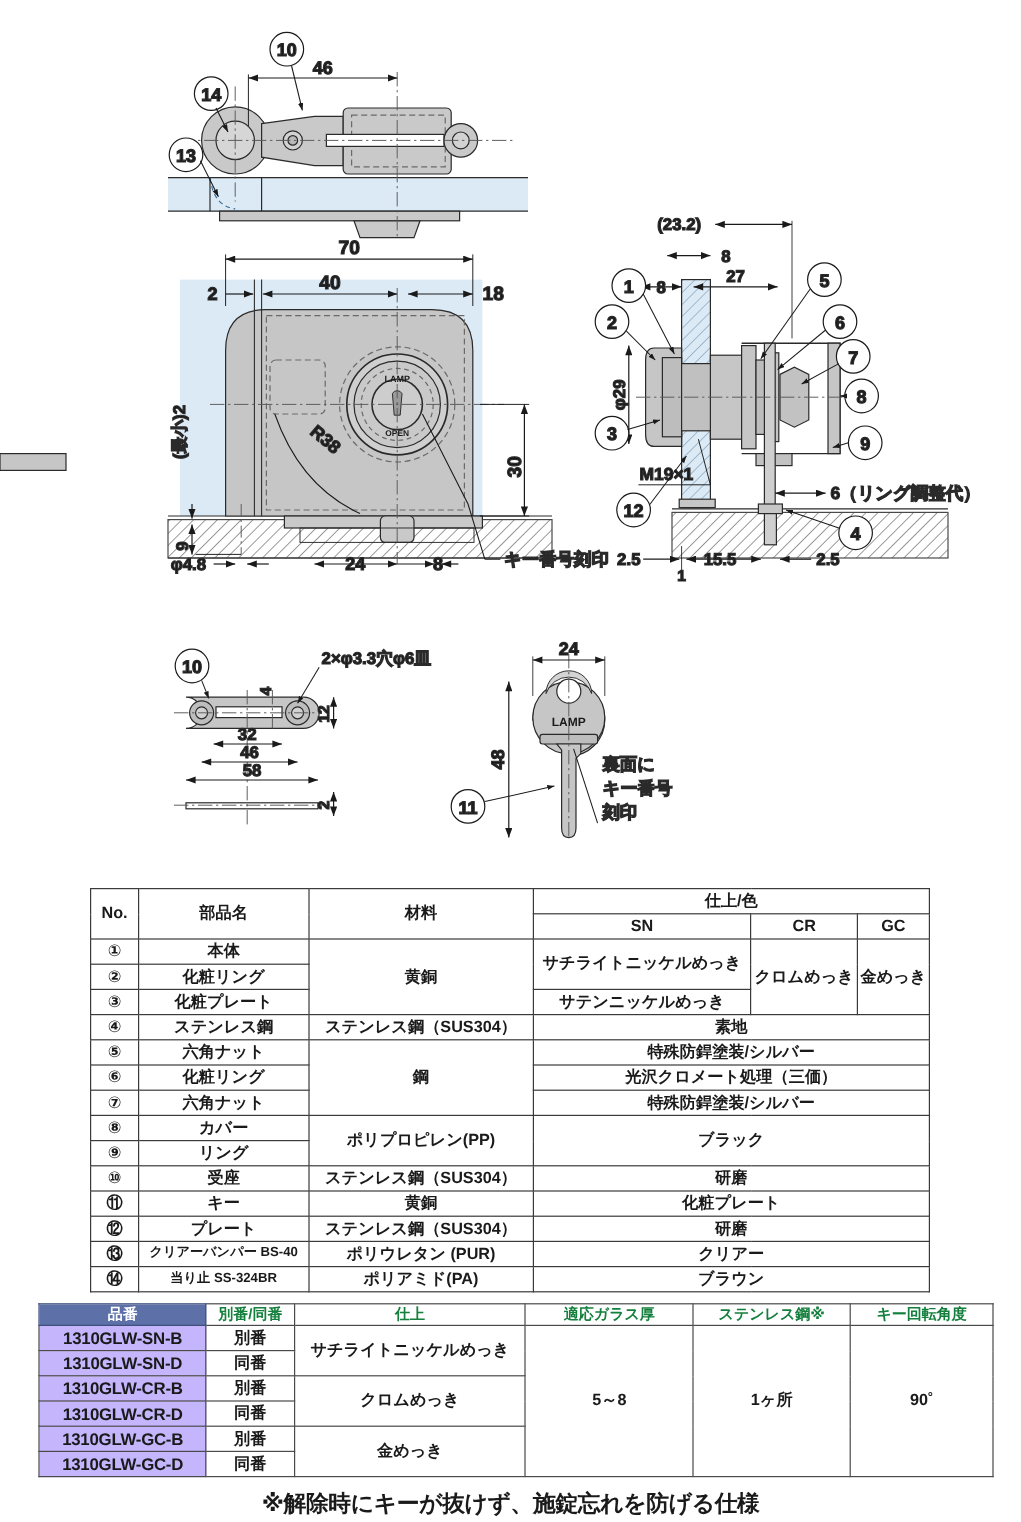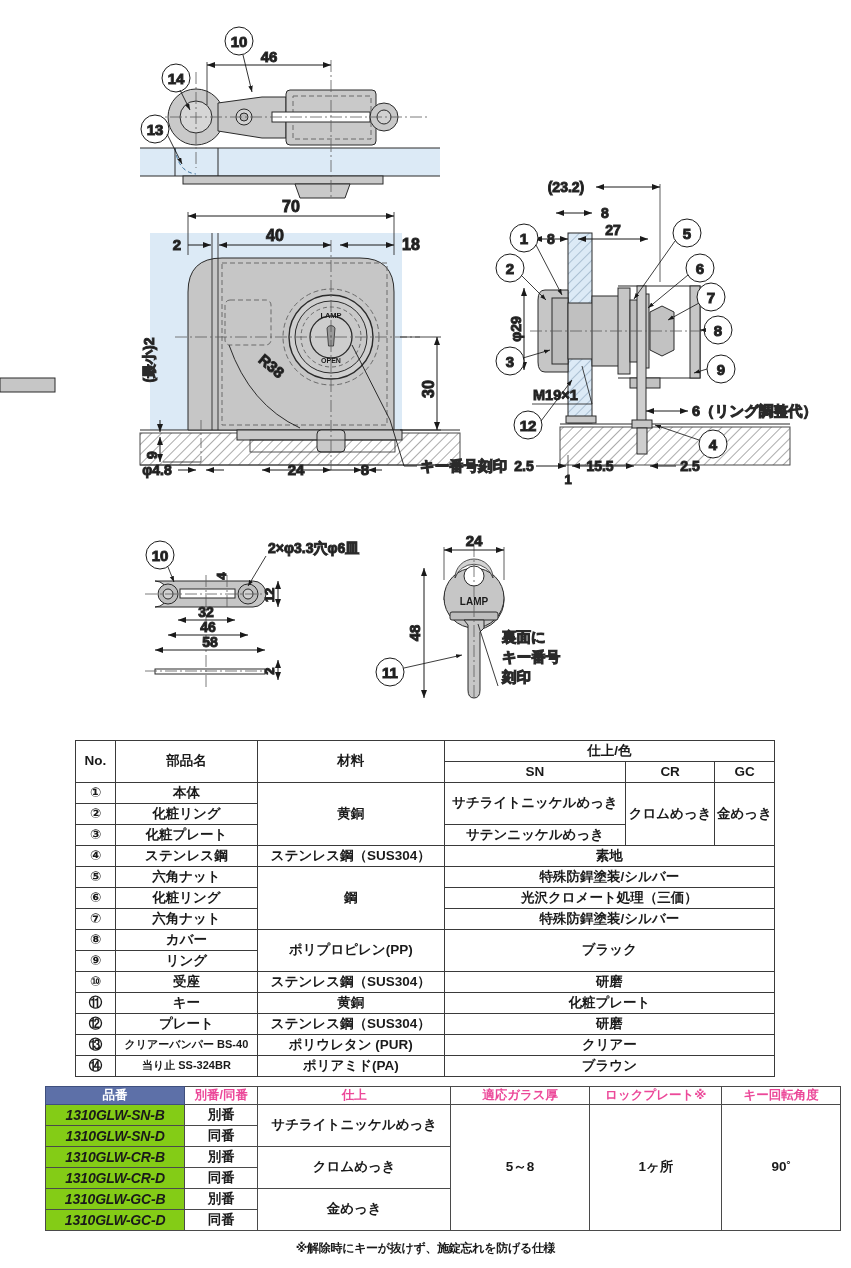--- a/index.html
+++ b/index.html
@@ -23,7 +23,7 @@
   .parts .hdr-tall{height:24px;}
   .small{font-size:11px;}
 
-  .prods{position:absolute;left:32px;top:1086px;width:796px;margin-left:13px;}
+  .prods{position:absolute;left:32px;top:1086px;width:796px;}
   .prods td,.prods th{border:1px solid #4a4a4a;text-align:center;
         padding:1px 2px;line-height:1.05;font-weight:bold;color:#1a1a1a;
         height:21px;box-sizing:border-box;white-space:nowrap;font-size:13.5px;}

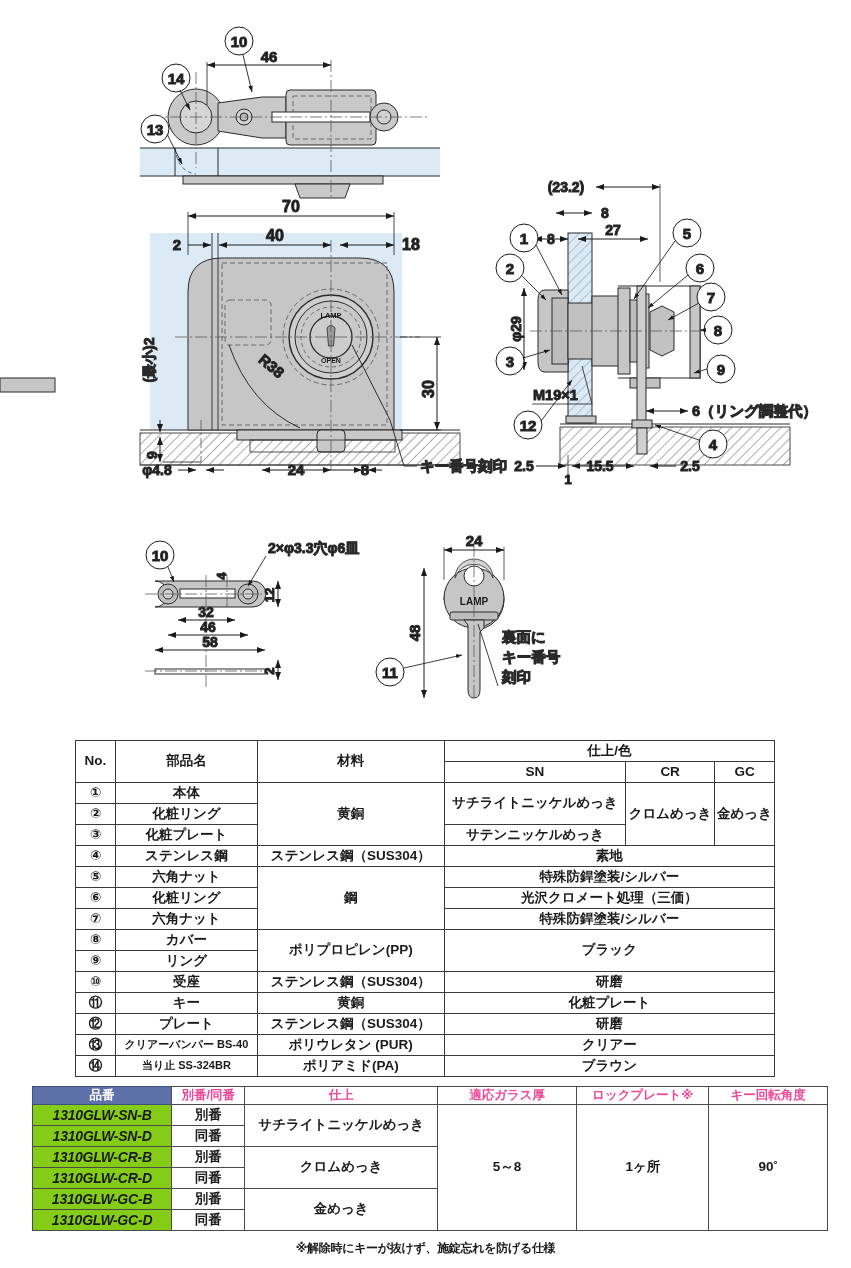--- a/index.html
+++ b/index.html
@@ -28,7 +28,7 @@
         padding:1px 2px;line-height:1.05;font-weight:bold;color:#1a1a1a;
         height:21px;box-sizing:border-box;white-space:nowrap;font-size:13.5px;}
   .prods thead th{background:#5d70a8;color:#fff;border-color:#3f4f7d;height:18px;font-size:12.5px;}
-  .prods thead th.plain{background:#fff;color:#ec4899;border-color:#4a4a4a;}
+  .prods thead th.plain{background:#fff;color:#15803d;border-color:#4a4a4a;}
   .prods td.code{background:#84cc16;font-size:14px;letter-spacing:-0.2px;font-style:italic;}
   .c-code{width:143px;}
   .c-bt{width:75px;}

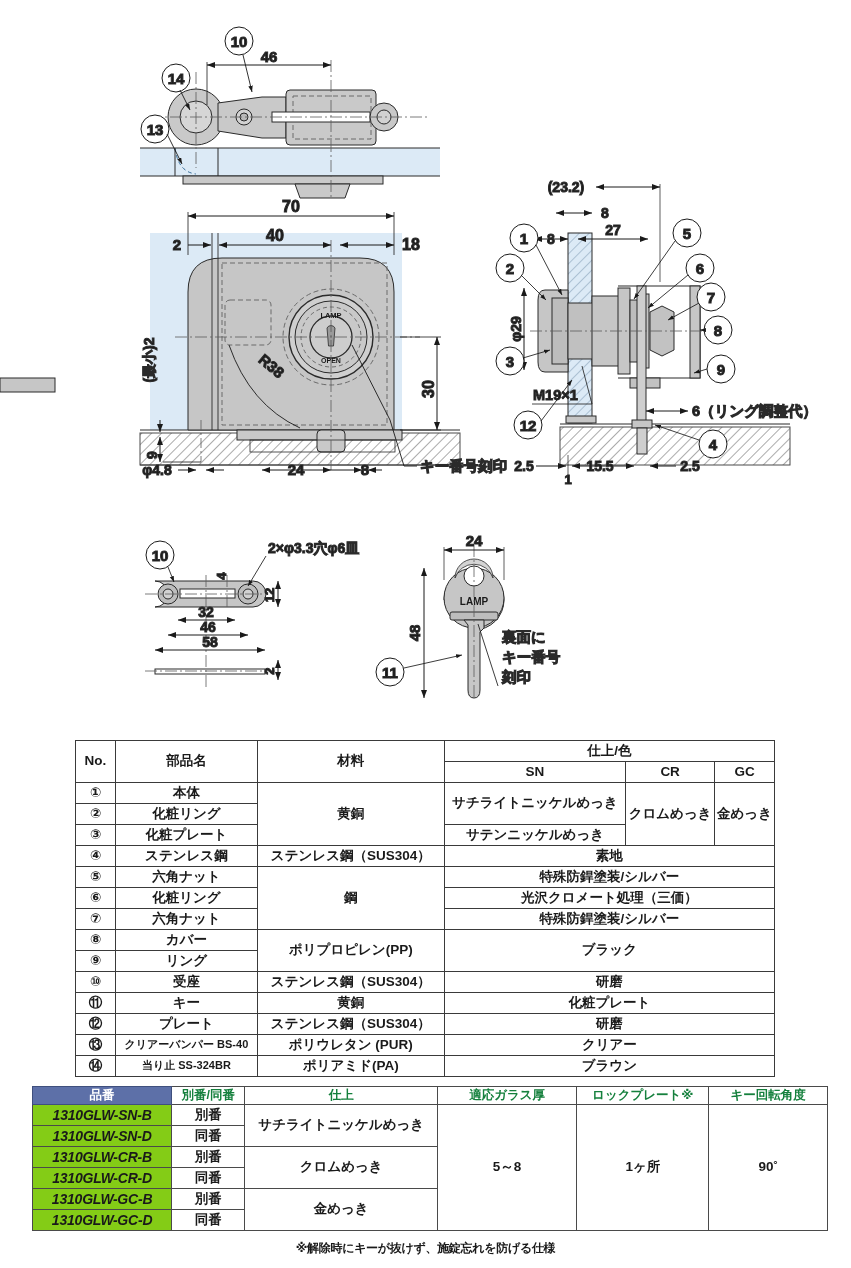--- a/index.html
+++ b/index.html
@@ -475,7 +475,7 @@
       <th class="c-bt plain">別番/同番</th>
       <th class="c-fin plain">仕上</th>
       <th class="c-gt plain">適応ガラス厚</th>
-      <th class="c-key plain">ロックプレート※</th>
+      <th class="c-key plain">ステンレス鋼※</th>
       <th class="c-ang plain">キー回転角度</th>
     </tr>
   </thead>

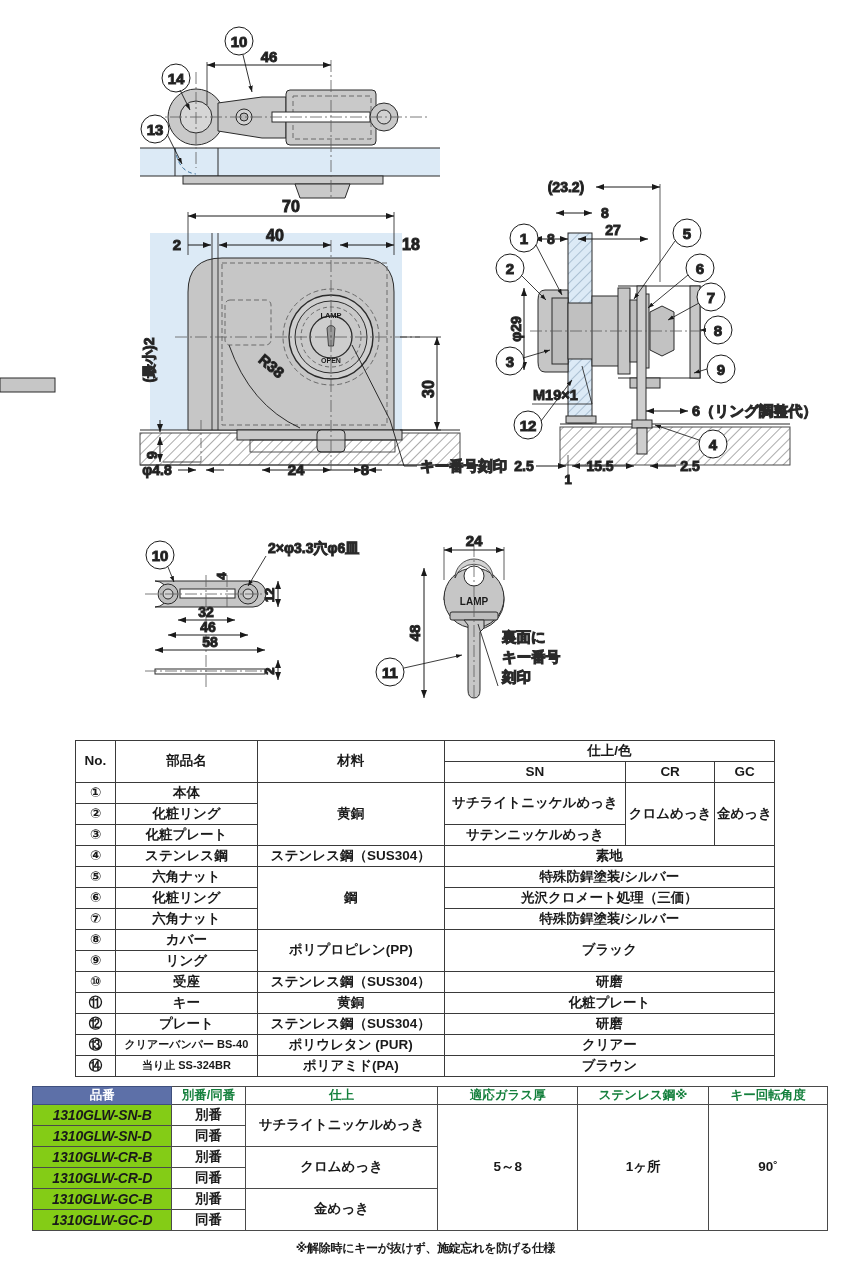--- a/index.html
+++ b/index.html
@@ -29,7 +29,7 @@
         height:21px;box-sizing:border-box;white-space:nowrap;font-size:13.5px;}
   .prods thead th{background:#5d70a8;color:#fff;border-color:#3f4f7d;height:18px;font-size:12.5px;}
   .prods thead th.plain{background:#fff;color:#15803d;border-color:#4a4a4a;}
-  .prods td.code{background:#84cc16;font-size:14px;letter-spacing:-0.2px;font-style:italic;}
+  .prods td.code{background:#c4b5fd;font-size:14px;letter-spacing:-0.2px;}
   .c-code{width:143px;}
   .c-bt{width:75px;}
   .c-fin{width:195px;}

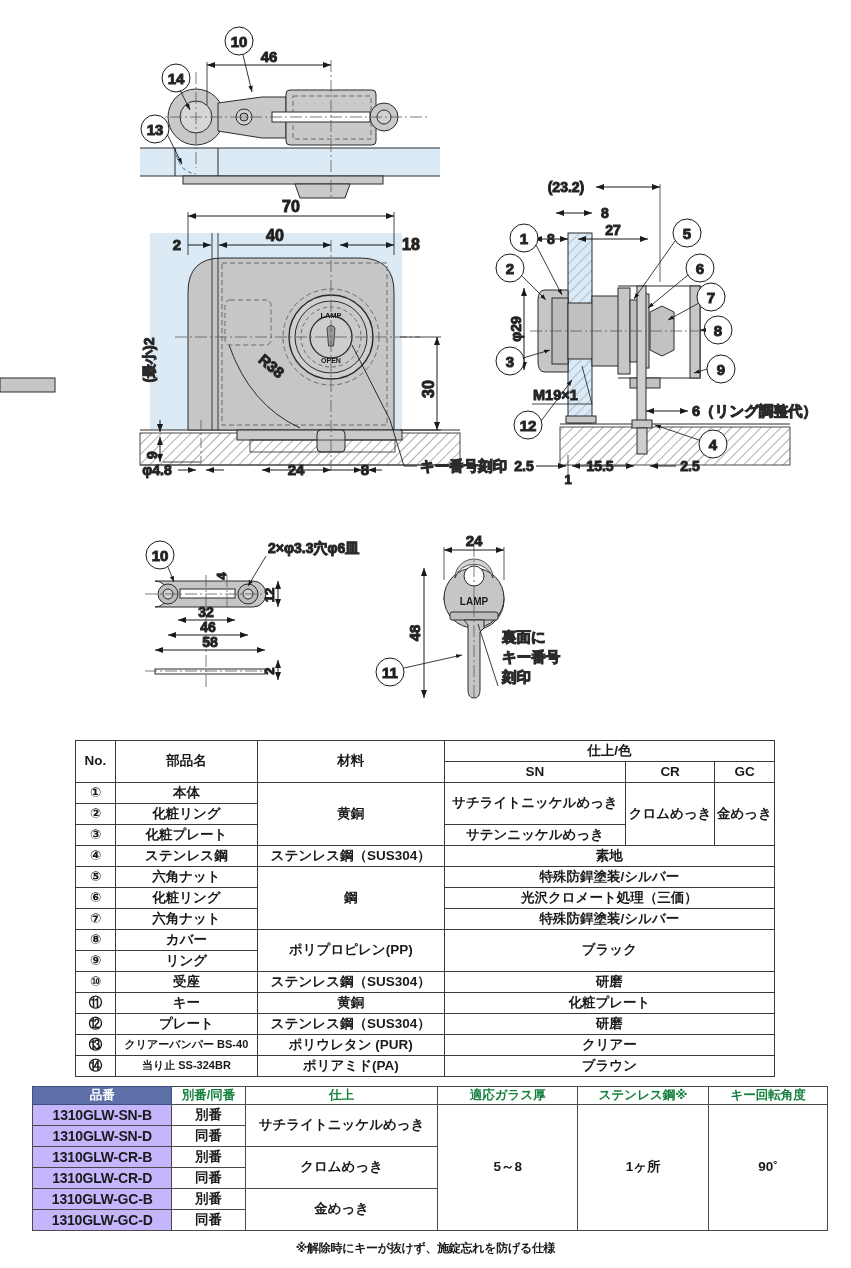--- a/index.html
+++ b/index.html
@@ -38,7 +38,7 @@
   .c-ang{width:123px;}
 
   .footnote{position:absolute;left:0;top:1240px;width:851px;text-align:center;
-            font-size:12px;font-weight:bold;color:#1a1a1a;letter-spacing:-0.3px;}
+            font-size:19px;font-weight:bold;color:#1a1a1a;letter-spacing:-0.3px;}
 
   
   text{font-family:"Liberation Sans","DejaVu Sans",sans-serif;fill:#1a1a1a;}

